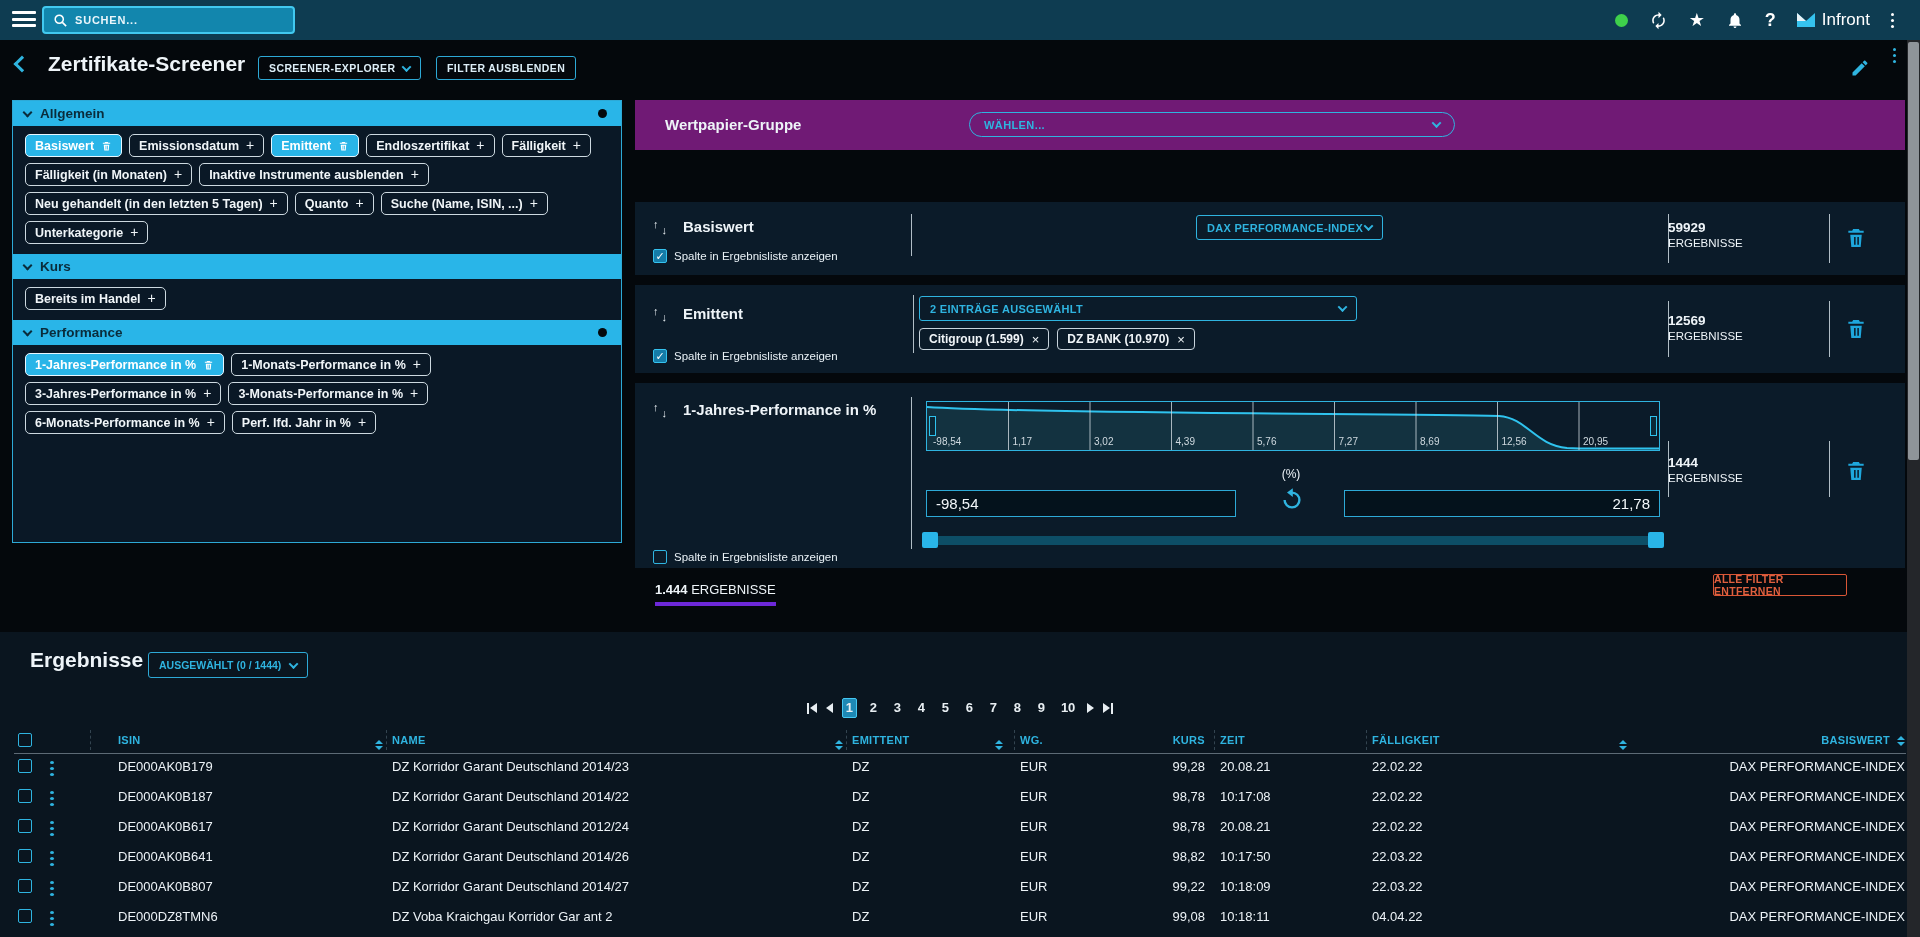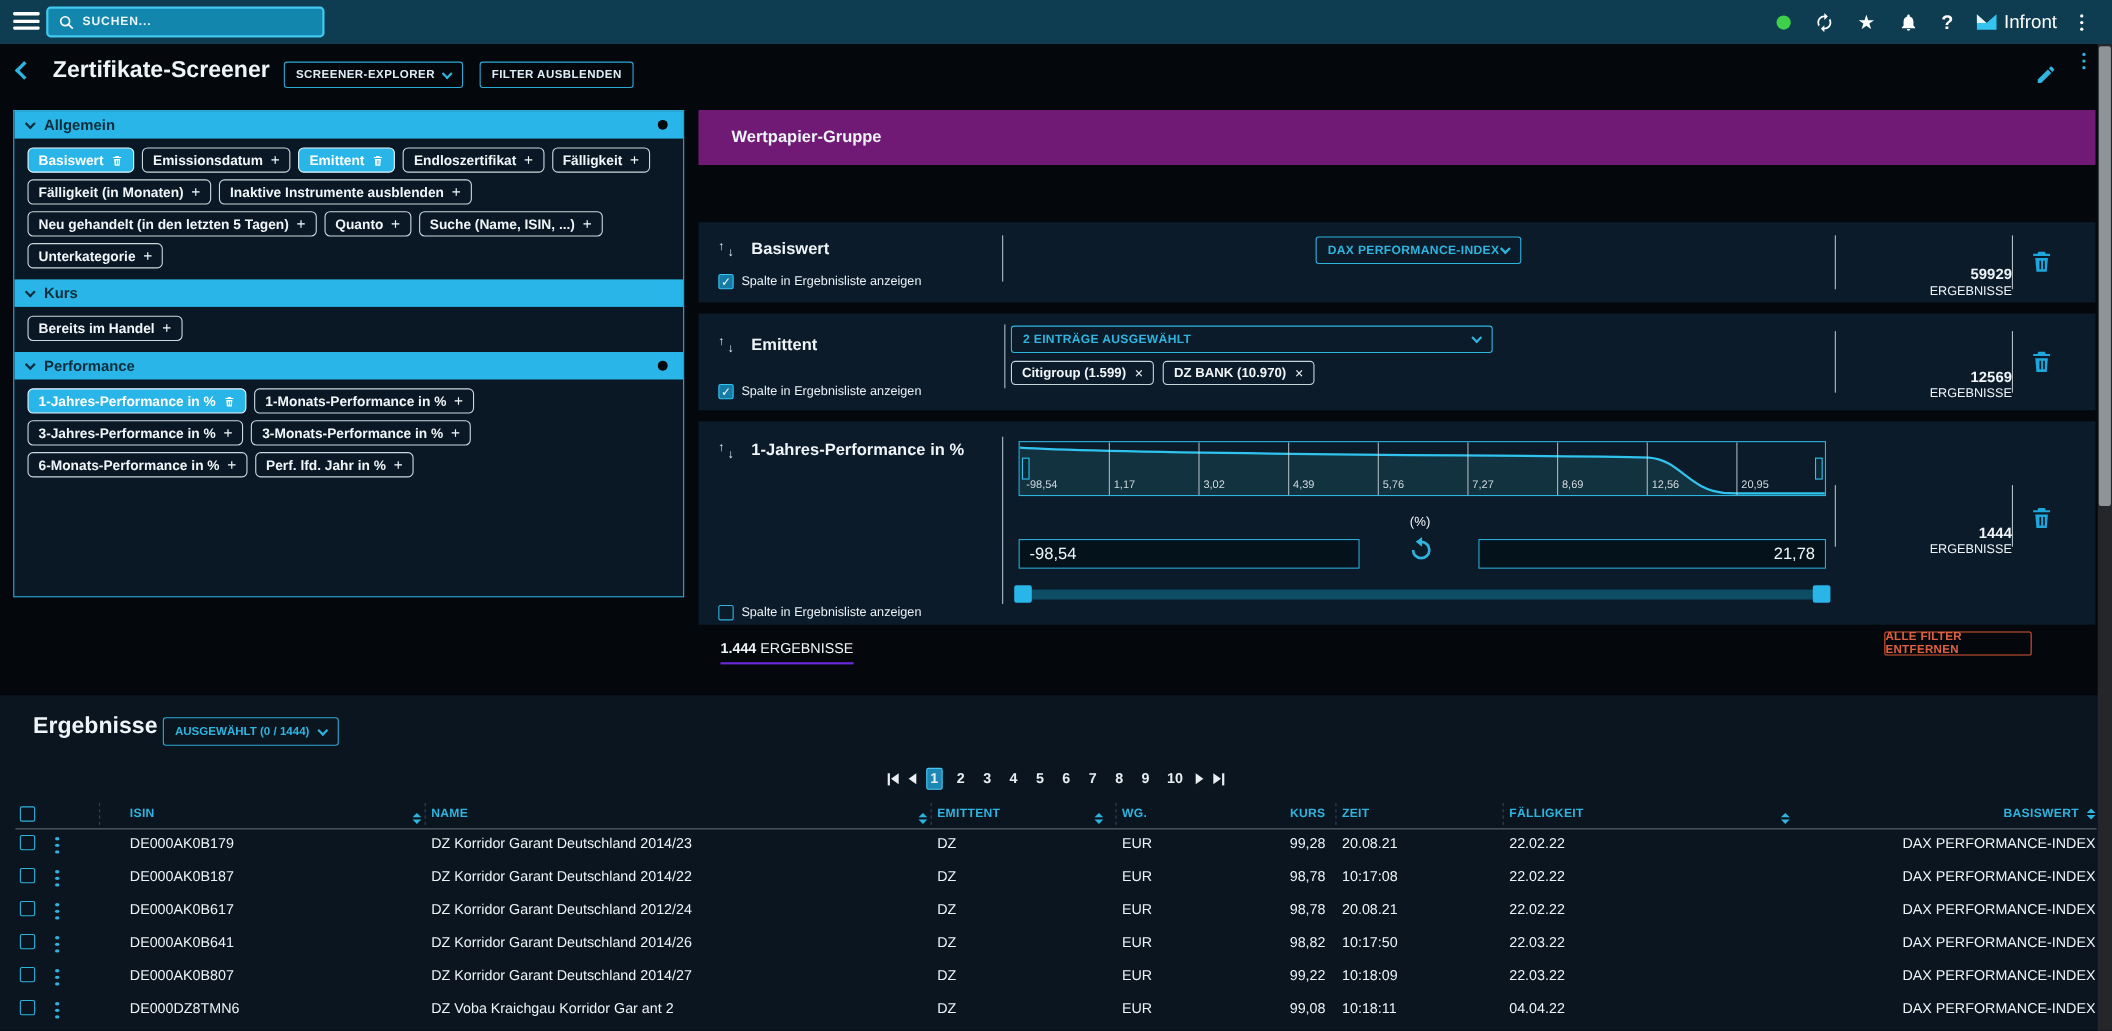--- a/index.html
+++ b/index.html
@@ -307,6 +307,10 @@
 
 <div class="card" id="groupcard">
   <div class="glabel">Wertpapier-Gruppe</div>
+  <div id="groupselect">
+    <span>WÄHLEN...</span>
+    <span class="chev-dn"></span>
+  </div>
 </div>
 
 <div class="card" style="top:202px;height:73px;">

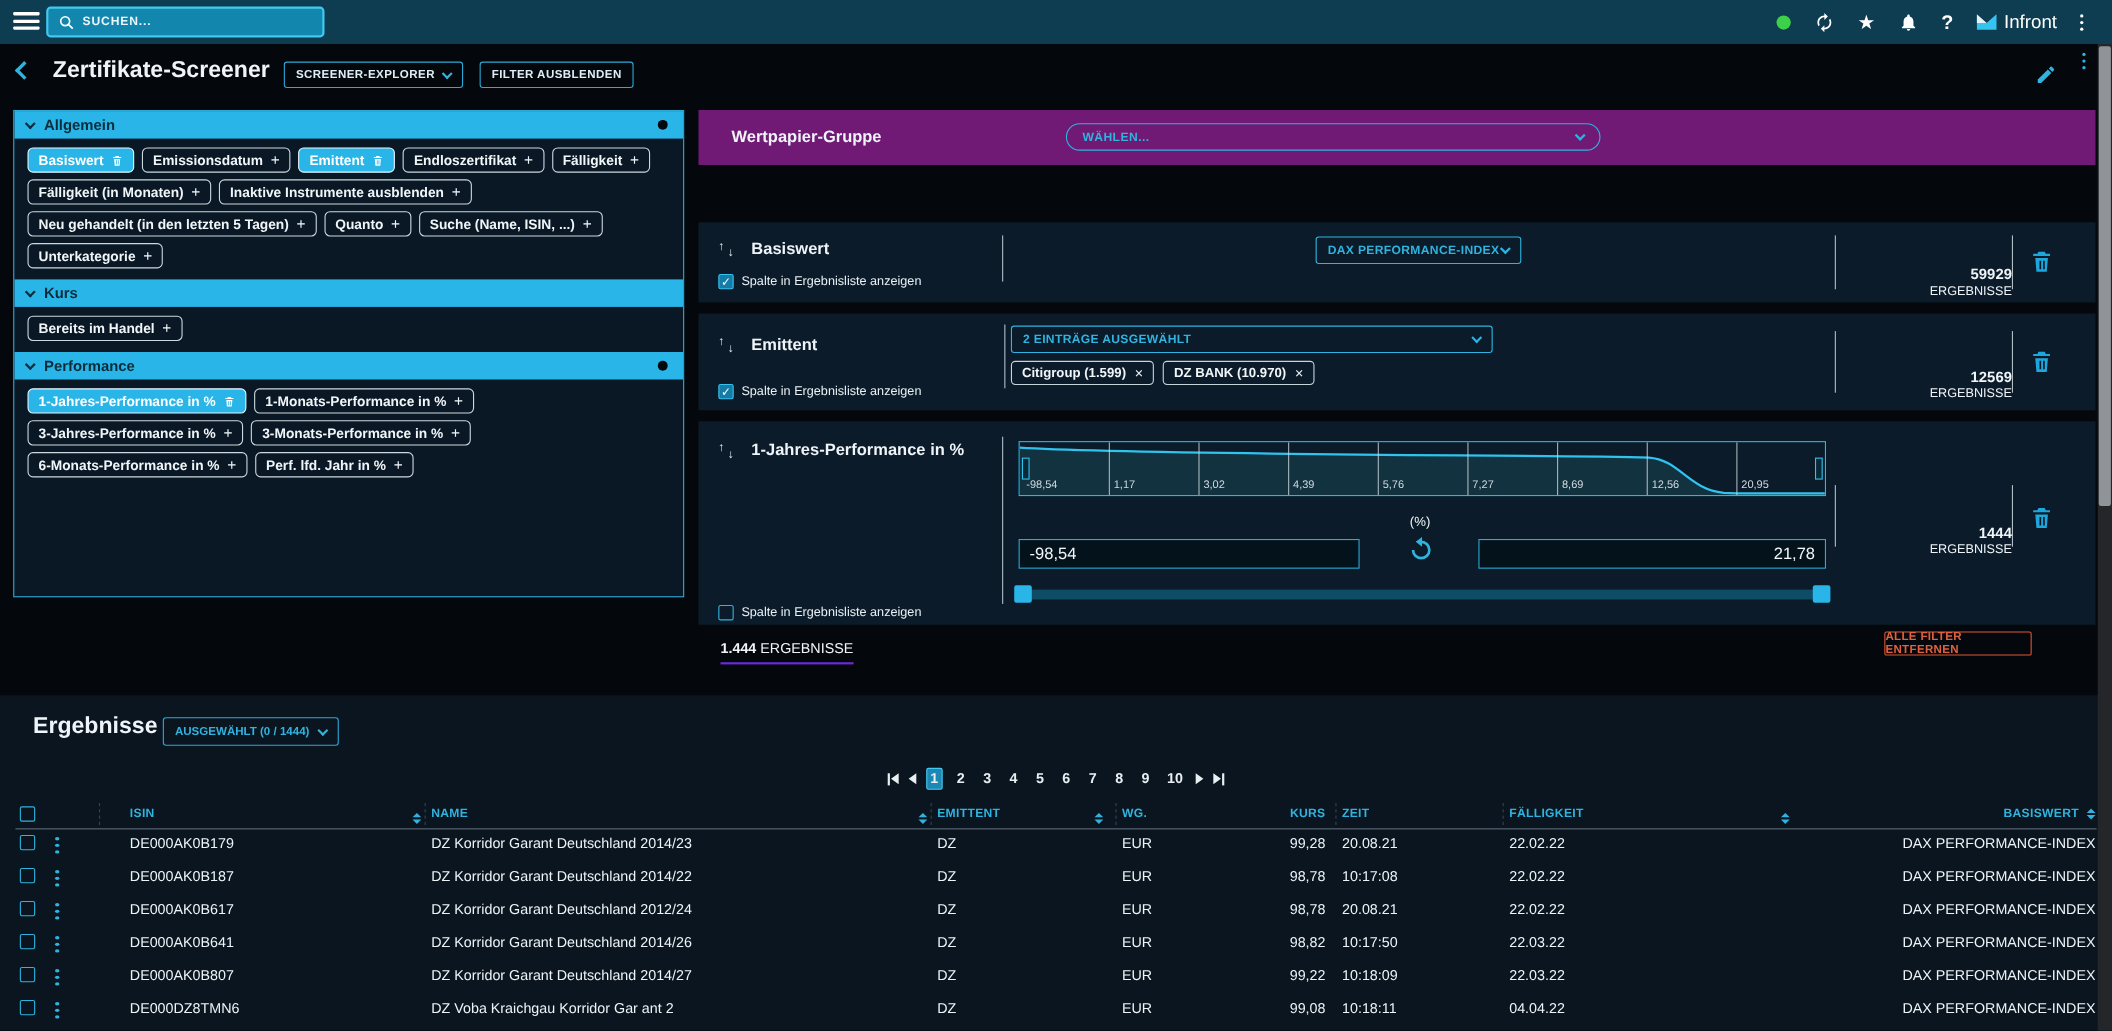--- a/index.html
+++ b/index.html
@@ -74,7 +74,7 @@
     display:flex; align-items:center; justify-content:center; cursor:pointer; font-size:11px; color:#fff; }
   .cb.checked { background:#157ca8; border-color:#35c3ef; }
   .chkrow .cl { font-size:11.5px; color:#e9f1f6; }
-  .countbox { position:absolute; left:1033px; width:161px; text-align:right;margin-top:22px; }
+  .countbox { position:absolute; left:1033px; width:161px; text-align:left; }
   .countbox .n { font-size:13.5px; font-weight:700; }
   .countbox .l { font-size:11.5px; margin-top:2px; }
   .trashbtn { position:absolute; left:1208px; width:26px; cursor:pointer; }

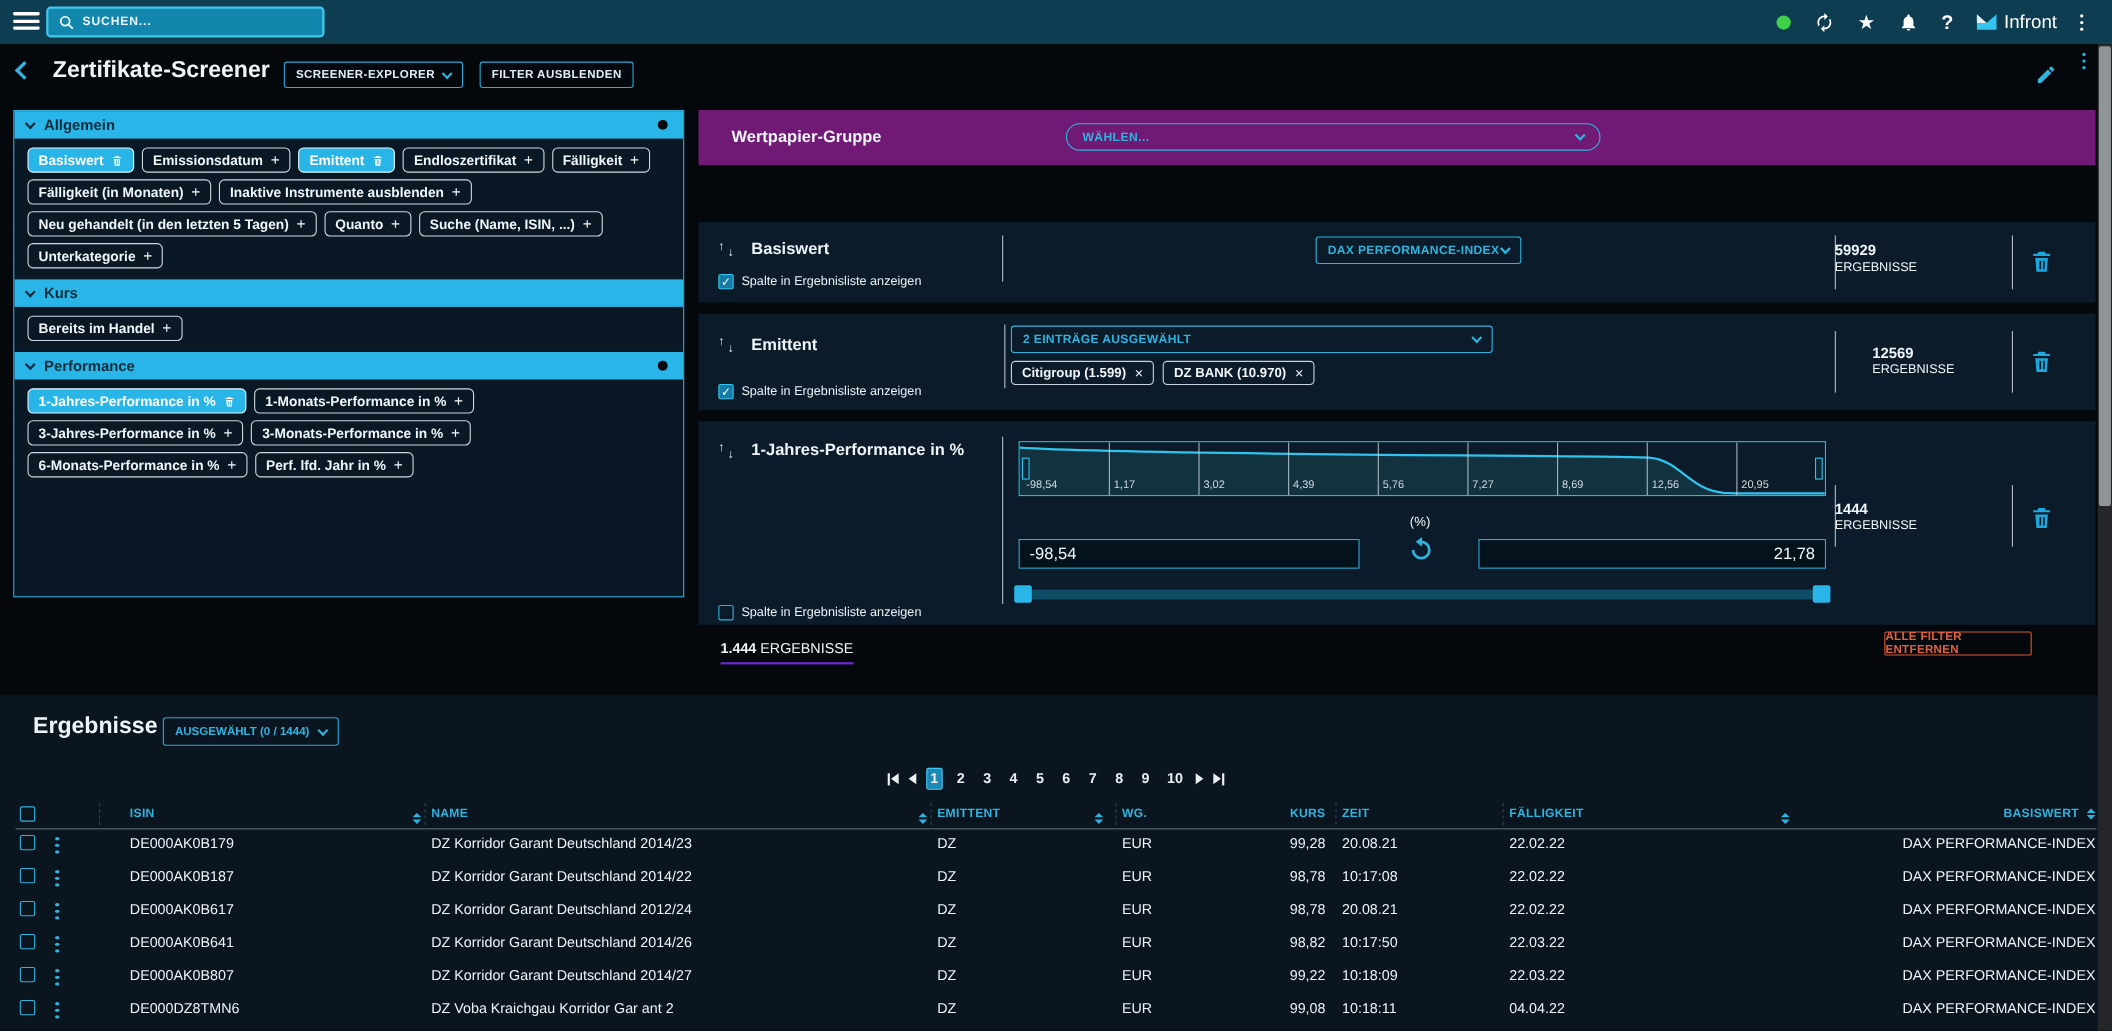--- a/index.html
+++ b/index.html
@@ -366,7 +366,7 @@
     <span class="cl">Spalte in Ergebnisliste anzeigen</span>
   </div>
   <div class="vdiv" style="left:1033px;top:16px;height:56px;"></div>
-  <div class="countbox" style="top:28px;padding-left:34px;">
+  <div class="countbox" style="top:28px;">
     <div class="n">12569</div>
     <div class="l">ERGEBNISSE</div>
   </div>

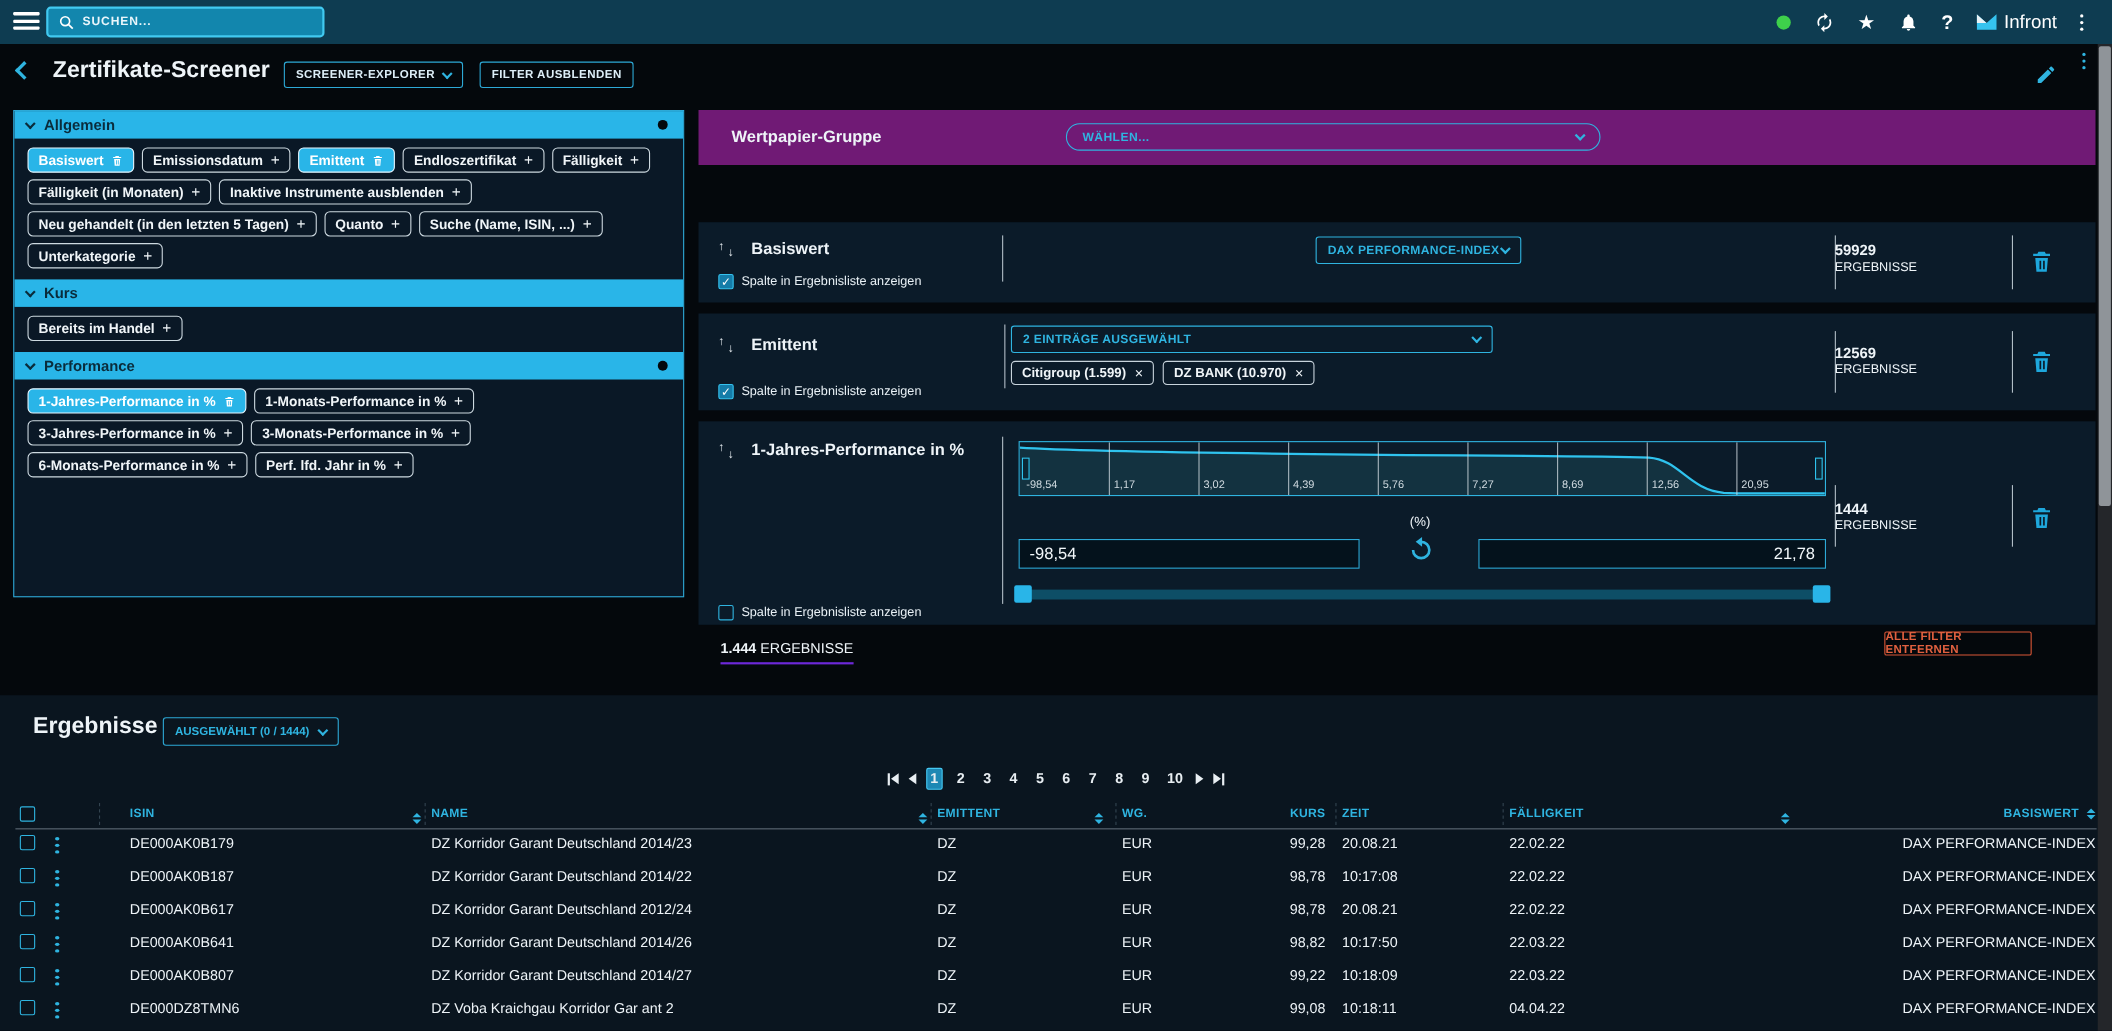--- a/index.html
+++ b/index.html
@@ -98,7 +98,7 @@
 
   
   #ressum { position:absolute; left:655px; top:582px; font-size:13px; padding-bottom:5px;
-    border-bottom:2px solid #6d28d9; cursor:pointer; }
+    border-bottom:4px solid #6d28d9; cursor:pointer; }
   #ressum b { font-weight:700; }
   #clearall { position:absolute; left:1713px; top:574px; width:134px; height:22px; border:1px solid #d95636;
     border-radius:2px; color:#e0603f; font-size:10.5px; font-weight:700; letter-spacing:.3px;

